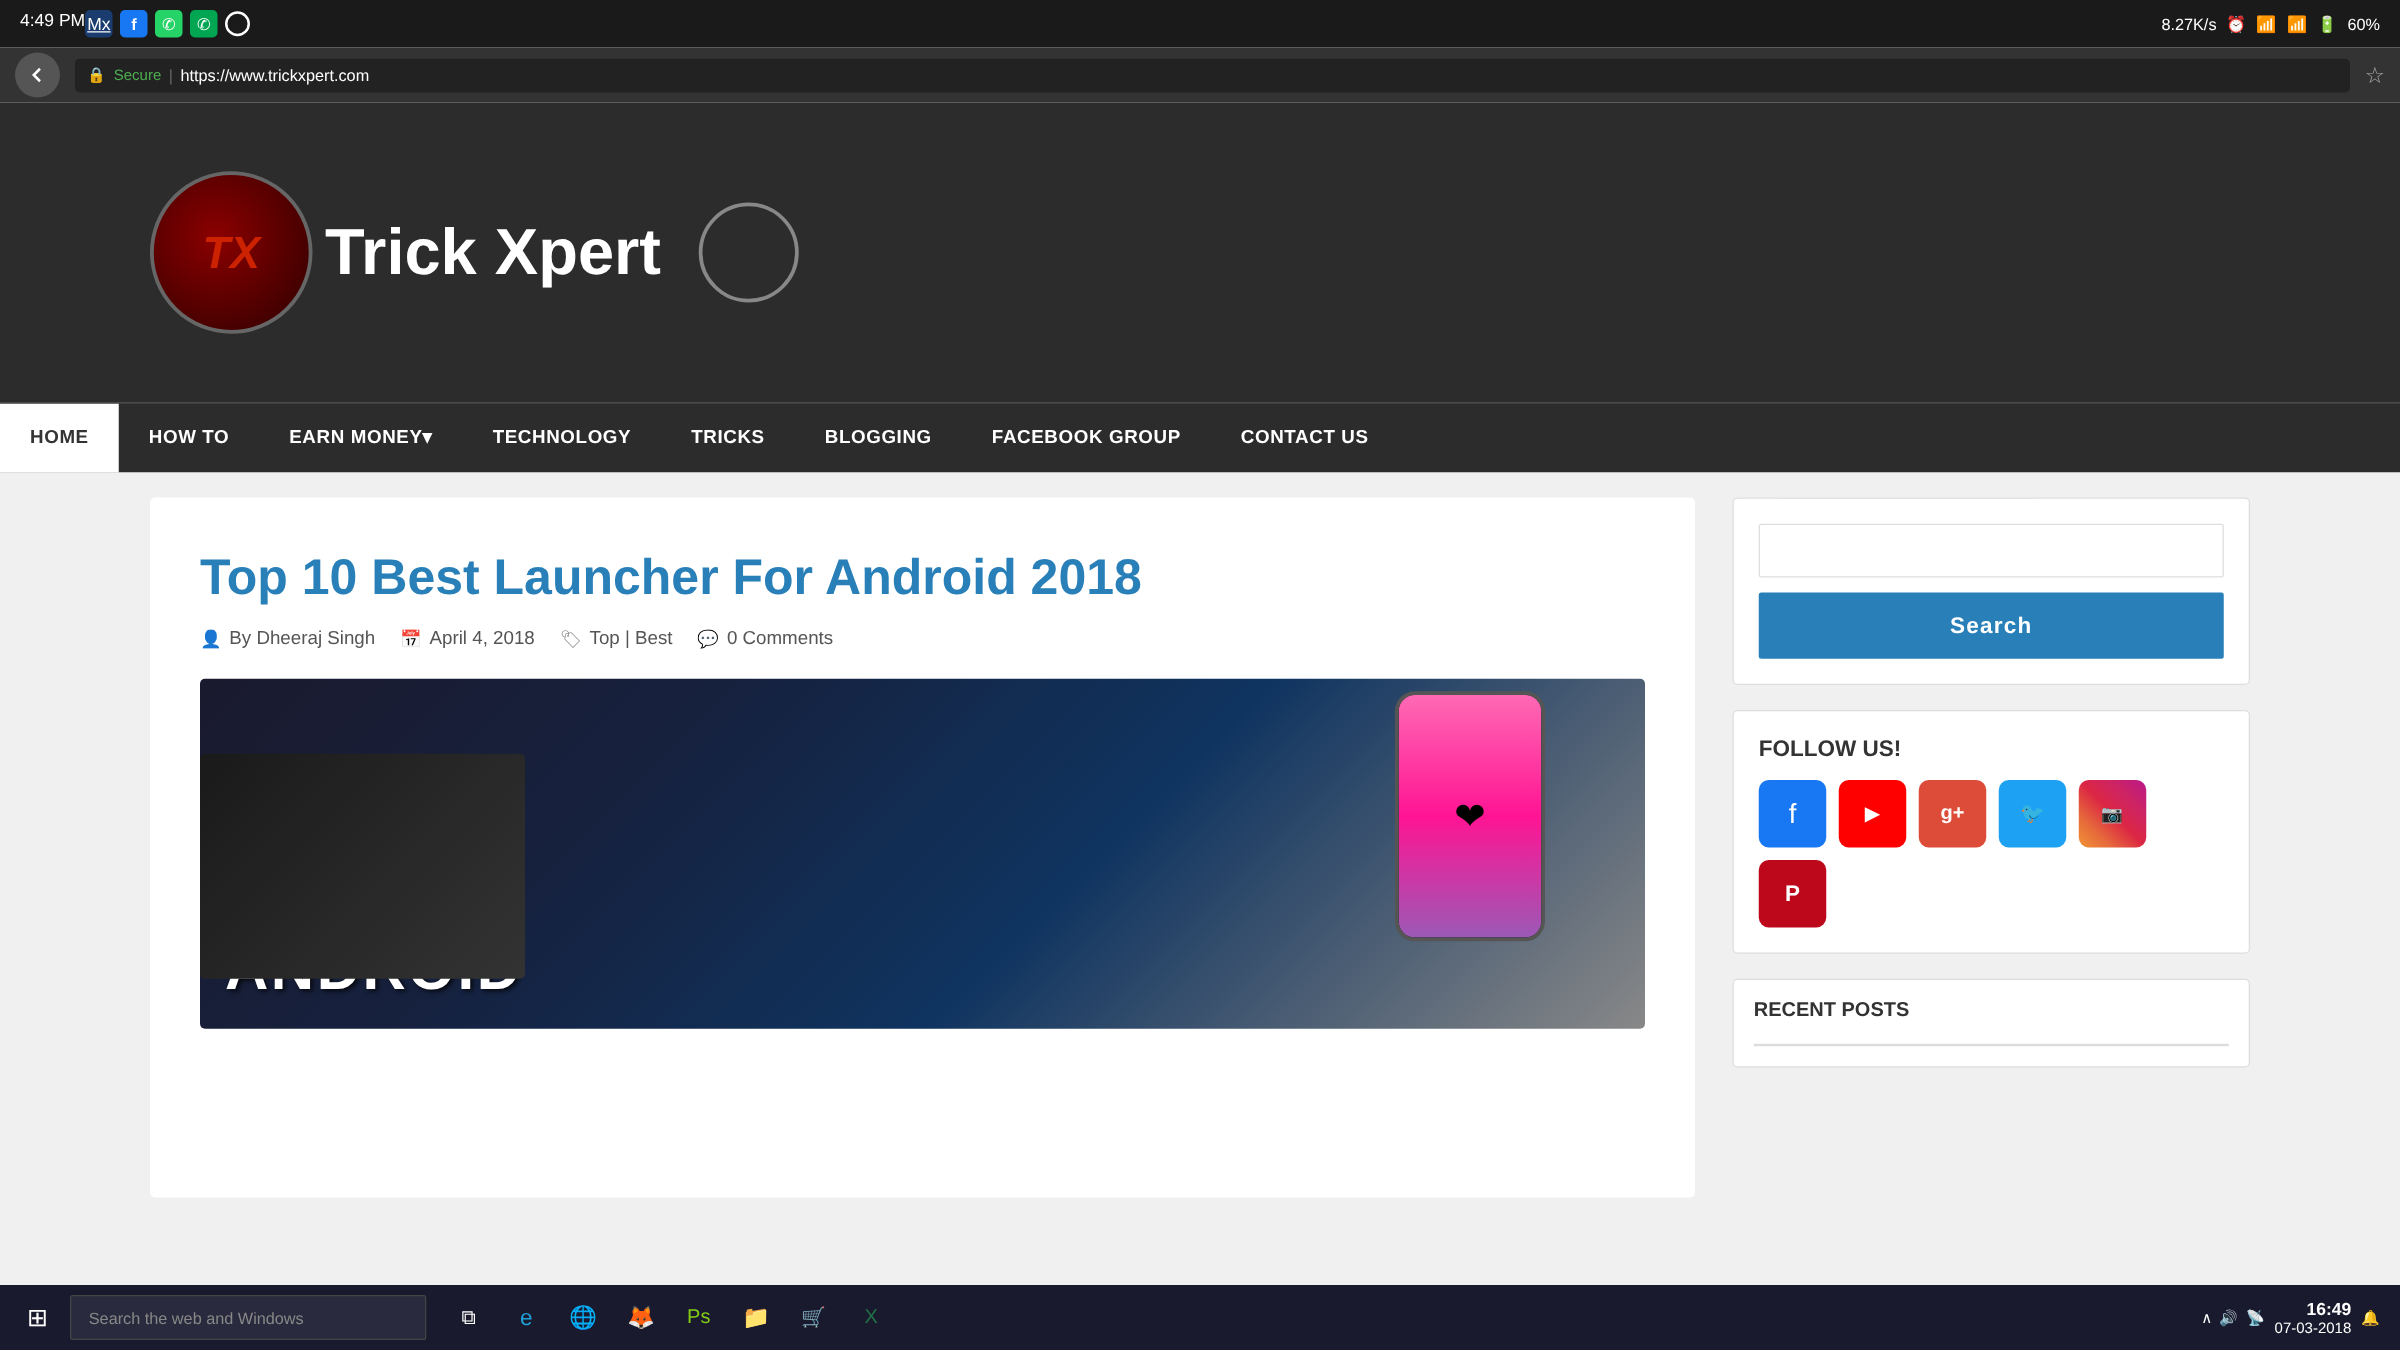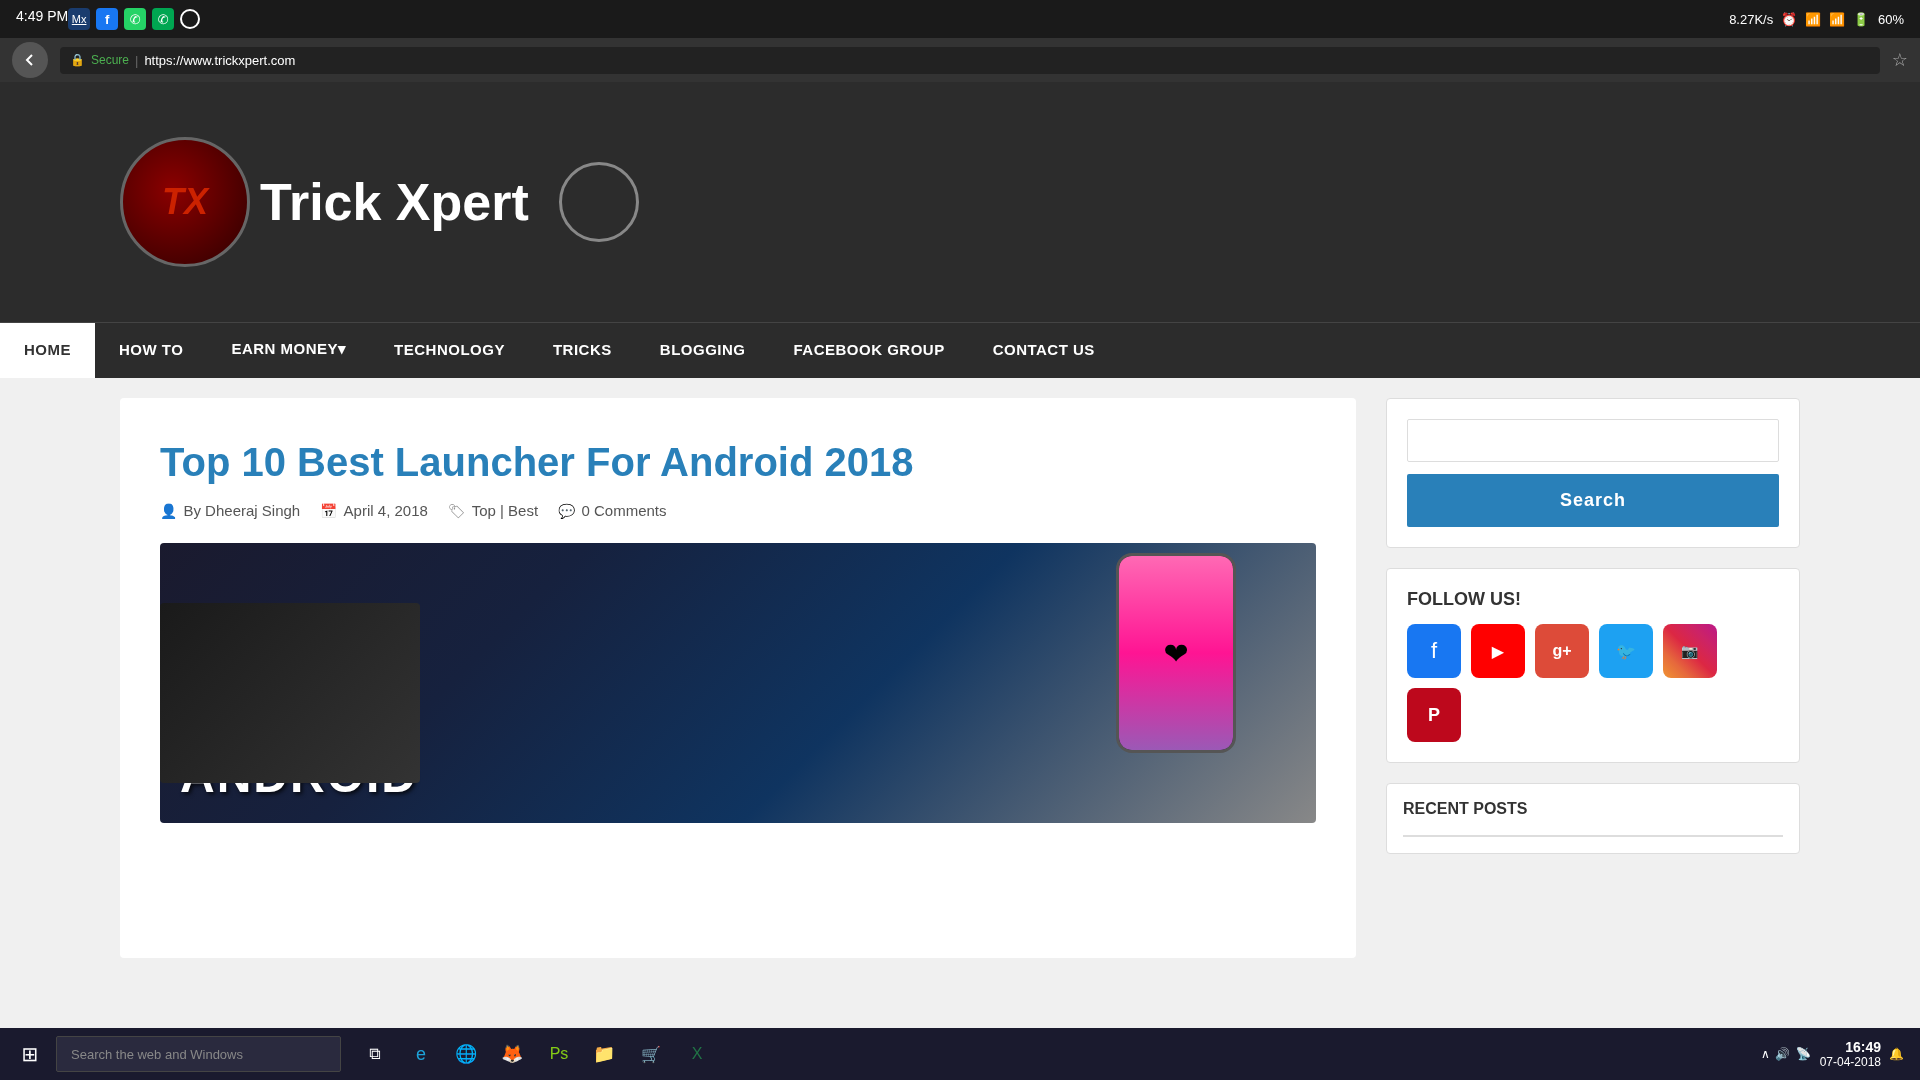--- a/index.html
+++ b/index.html
@@ -312,7 +312,7 @@
   <div class="status-left">
     <span>4:49 PM</span>
     <div class="app-icons">
-      <div class="app-icon" style="background:#1a3c6e;font-size:11px;color:white;text-decoration:underline;">Mx</div>
+      <div class="app-icon" style="background:#1a3c6e;font-size:14px;color:white;text-decoration:underline;">Mx</div>
       <div class="app-icon blue" style="font-size:13px;font-weight:bold;">f</div>
       <div class="app-icon green" style="font-size:13px;">✆</div>
       <div class="app-icon green2" style="font-size:13px;">✆</div>

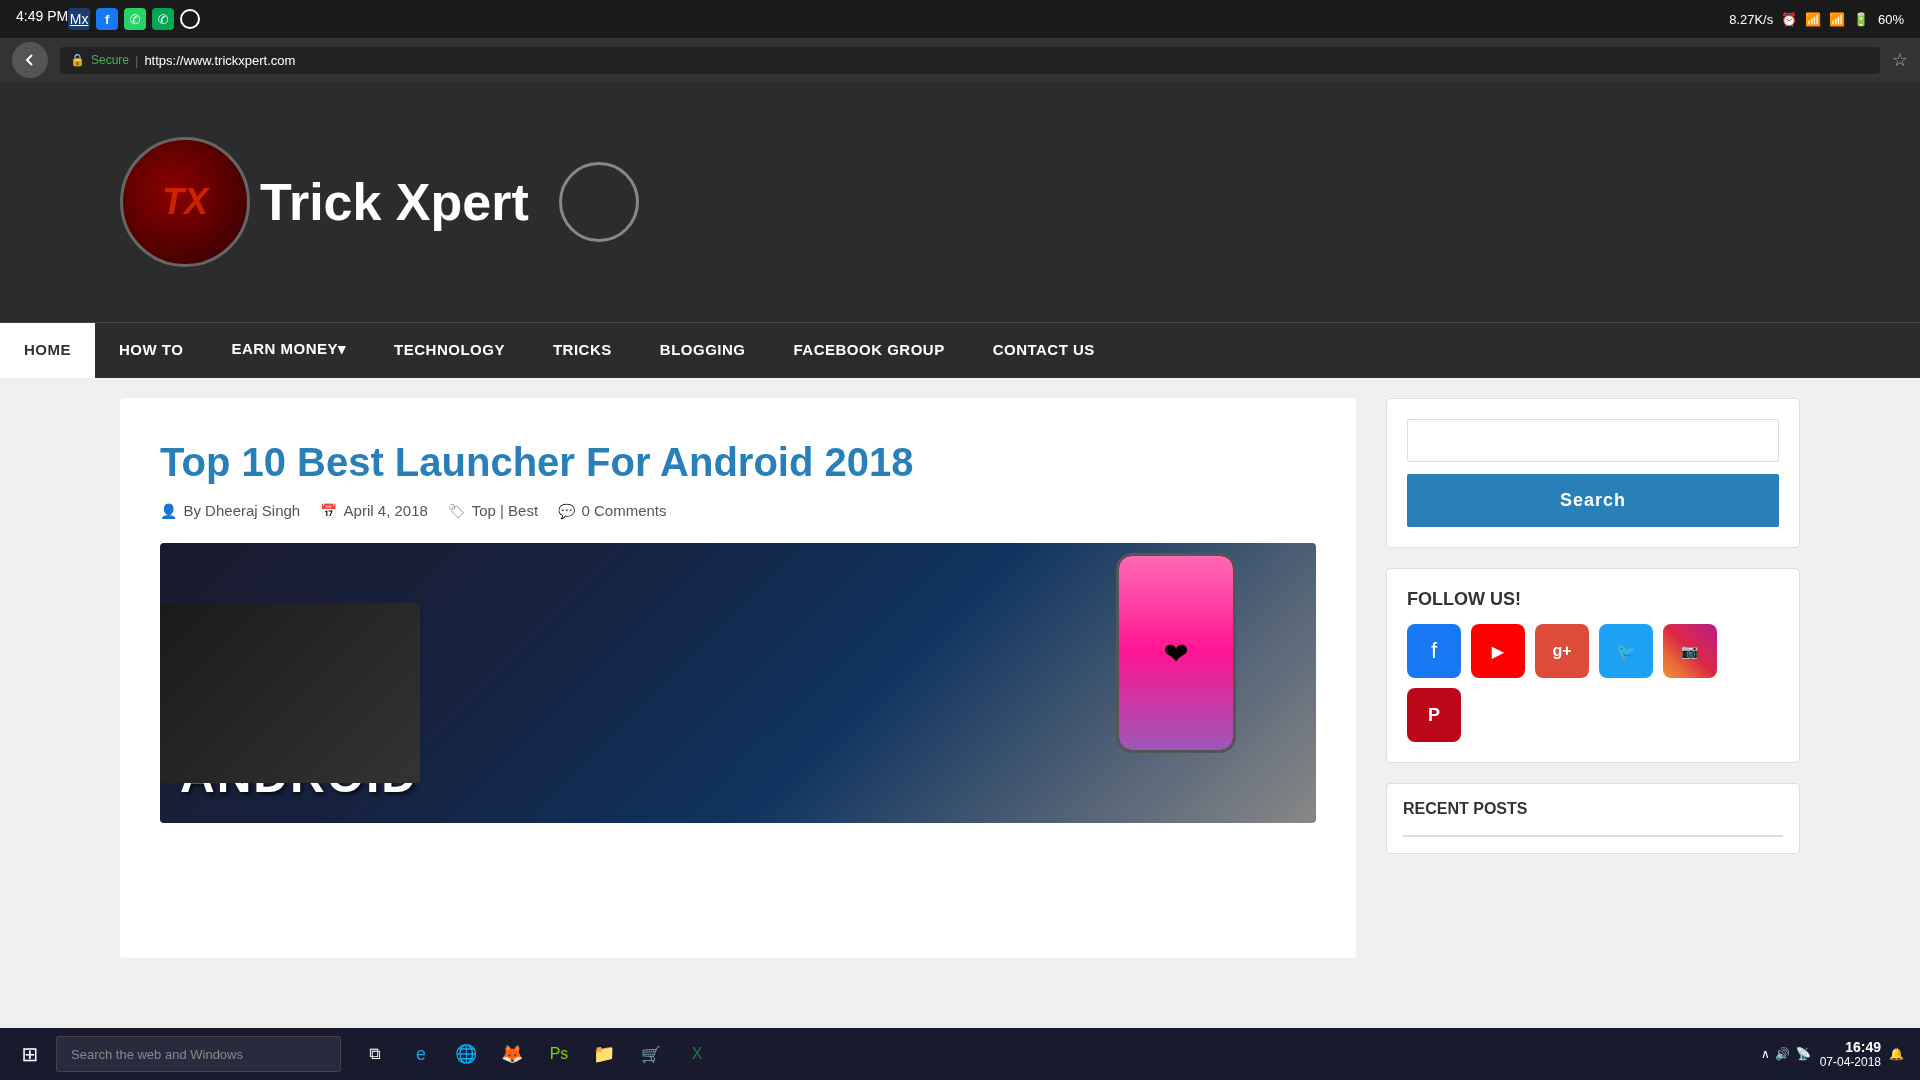--- a/index.html
+++ b/index.html
@@ -448,7 +448,7 @@
     </div>
     <div class="time-display">
       <div class="time">16:49</div>
-      <div class="date">07-04-2018</div>
+      <div class="date">07-03-2018</div>
     </div>
     <span>🔔</span>
   </div>

